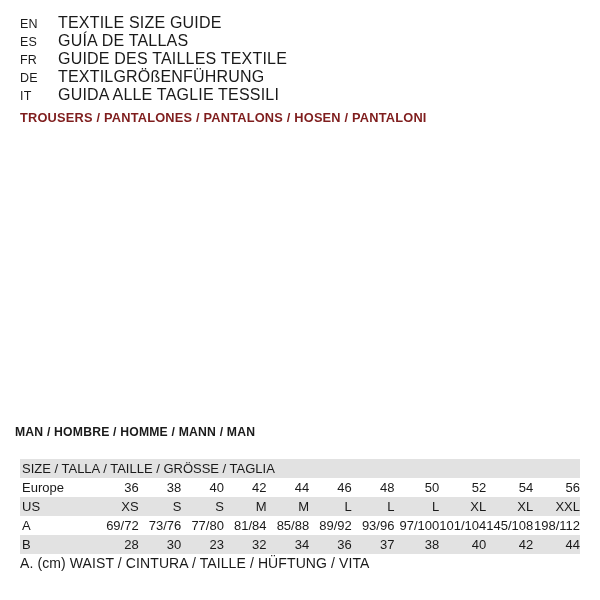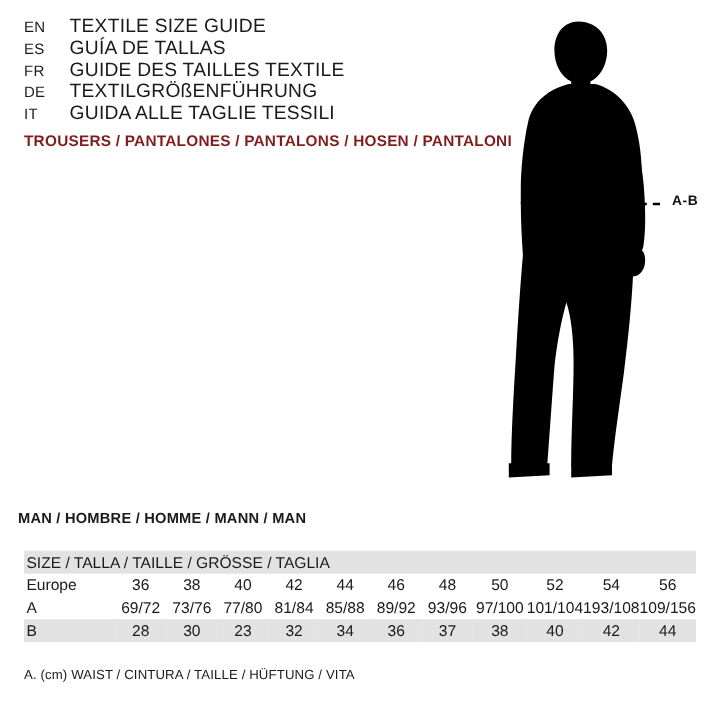--- a/index.html
+++ b/index.html
@@ -155,28 +155,6 @@
 
   <div class="section-title">TROUSERS / PANTALONES / PANTALONS / HOSEN / PANTALONI</div>
 
-  <div class="figure-wrap">
-    <svg width="200" height="400" viewBox="0 0 200 400">
-
-      <path fill="#000000" d="M82,8 C70,8 62,18 62,32 C62,44 68,54 76,58 L76,64 L92,64 L92,58 C100,54 106,44 106,32 C106,18 96,8 82,8 Z"></path>
-
-      <path fill="#000000" d="M74,60 C58,64 44,74 40,92 C36,110 34,132 34,148 L34,160 L130,160 L130,150 C130,150 133,150 134,146 C136,132 134,112 130,96 C126,78 112,64 96,60 L88,60 Z"></path>
-
-      <path fill="#000000" d="M34,158 L130,158 L131,178 C131,186 128,196 127,206 L36,206 C35,192 34,176 34,158 Z"></path>
-
-      <path fill="#000000" d="M124,92 C132,110 136,132 137,152 C138,168 138,184 136,196 C133,206 124,208 120,200 C118,192 120,176 120,160 C120,136 117,112 112,96 Z"></path>
-
-      <path fill="#000000" d="M120,196 C127,194 135,196 137,202 C139,210 136,218 130,220 C123,222 117,216 117,208 Z"></path>
-
-      <path fill="#000000" d="M36,200 L128,200 C128,230 124,268 120,300 C116,330 112,356 110,378 L76,378 C76,350 78,318 78,292 C78,272 76,254 72,242 C68,256 64,276 62,296 C60,322 58,352 56,378 L26,378 C26,352 28,318 30,286 C32,252 34,222 36,200 Z"></path>
-
-      <path fill="#000000" d="M24,376 L58,376 L58,386 L24,388 Z"></path>
-      <path fill="#000000" d="M76,376 L110,376 L110,386 L76,388 Z"></path>
-
-      <line x1="56" y1="160" x2="152" y2="160" stroke="#000000" stroke-width="2" stroke-dasharray="6,5"></line>
-    </svg>
-    <div class="ab-label">A-B</div>
-  </div>
 
   <div class="table-title">MAN / HOMBRE / HOMME / MANN / MAN</div>
 

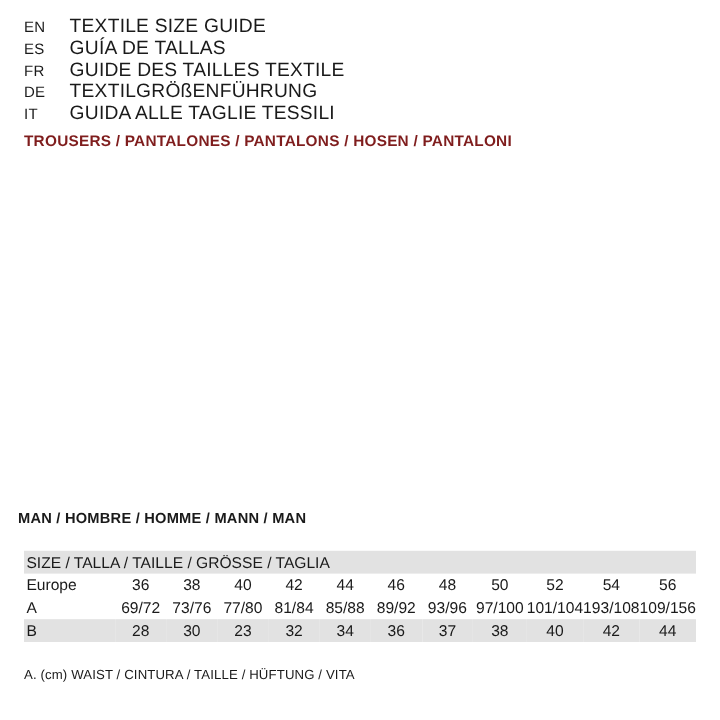--- a/index.html
+++ b/index.html
@@ -110,7 +110,7 @@
   }
   table.size-table td.val {
     width: 47px;
-    text-align: center;
+    text-align: right;
   }
 
   

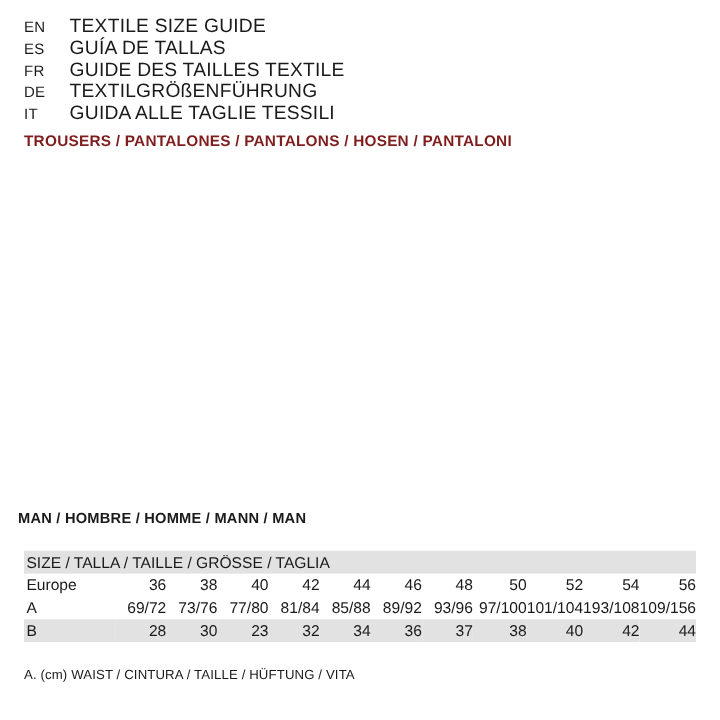--- a/index.html
+++ b/index.html
@@ -177,6 +177,20 @@
         <td class="val">54</td>
         <td class="val">56</td>
       </tr>
+      <tr class="shaded">
+        <td class="label">US</td>
+        <td class="val">XS</td>
+        <td class="val">S</td>
+        <td class="val">S</td>
+        <td class="val">M</td>
+        <td class="val">M</td>
+        <td class="val">L</td>
+        <td class="val">L</td>
+        <td class="val">L</td>
+        <td class="val">XL</td>
+        <td class="val">XL</td>
+        <td class="val">XXL</td>
+      </tr>
       <tr>
         <td class="label">A</td>
         <td class="val">69/72</td>

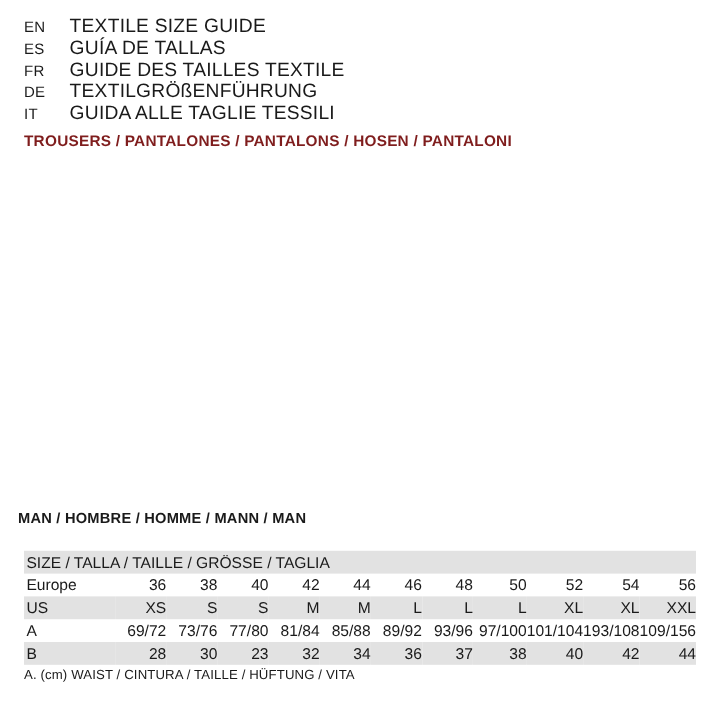--- a/index.html
+++ b/index.html
@@ -202,7 +202,7 @@
         <td class="val">93/96</td>
         <td class="val">97/100</td>
         <td class="val">101/104</td>
-        <td class="val">193/108</td>
+        <td class="val">145/108</td>
         <td class="val">109/156</td>
       </tr>
       <tr class="shaded">

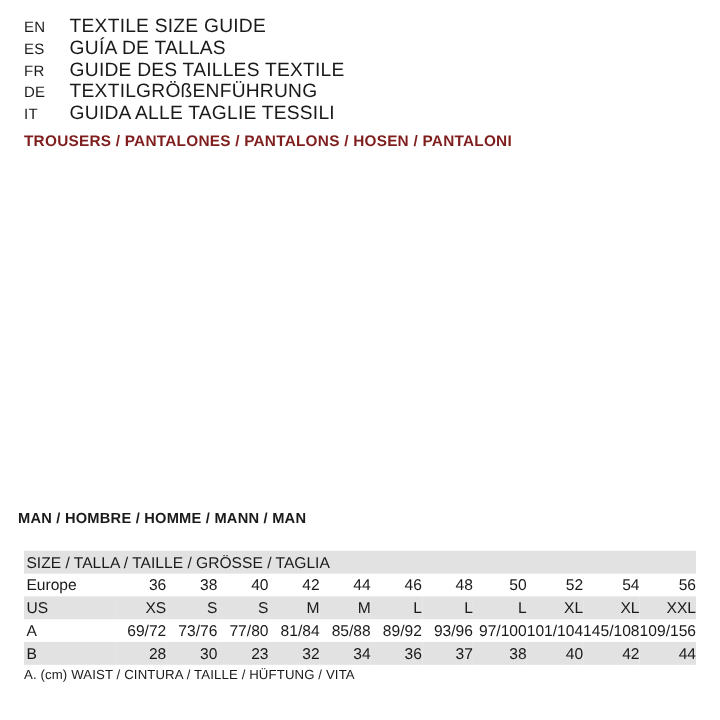--- a/index.html
+++ b/index.html
@@ -203,7 +203,7 @@
         <td class="val">97/100</td>
         <td class="val">101/104</td>
         <td class="val">145/108</td>
-        <td class="val">109/156</td>
+        <td class="val">198/112</td>
       </tr>
       <tr class="shaded">
         <td class="label">B</td>

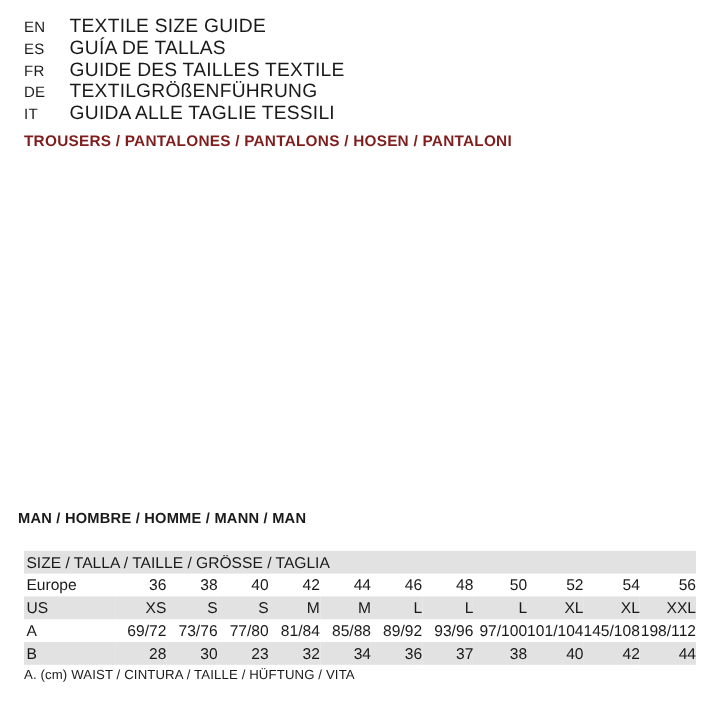--- a/index.html
+++ b/index.html
@@ -118,7 +118,7 @@
     position: absolute;
     left: 20px;
     top: 556px;
-    font-size: 11px;
+    font-size: 14px;
     line-height: 14px;
   }
   .footnotes div {

